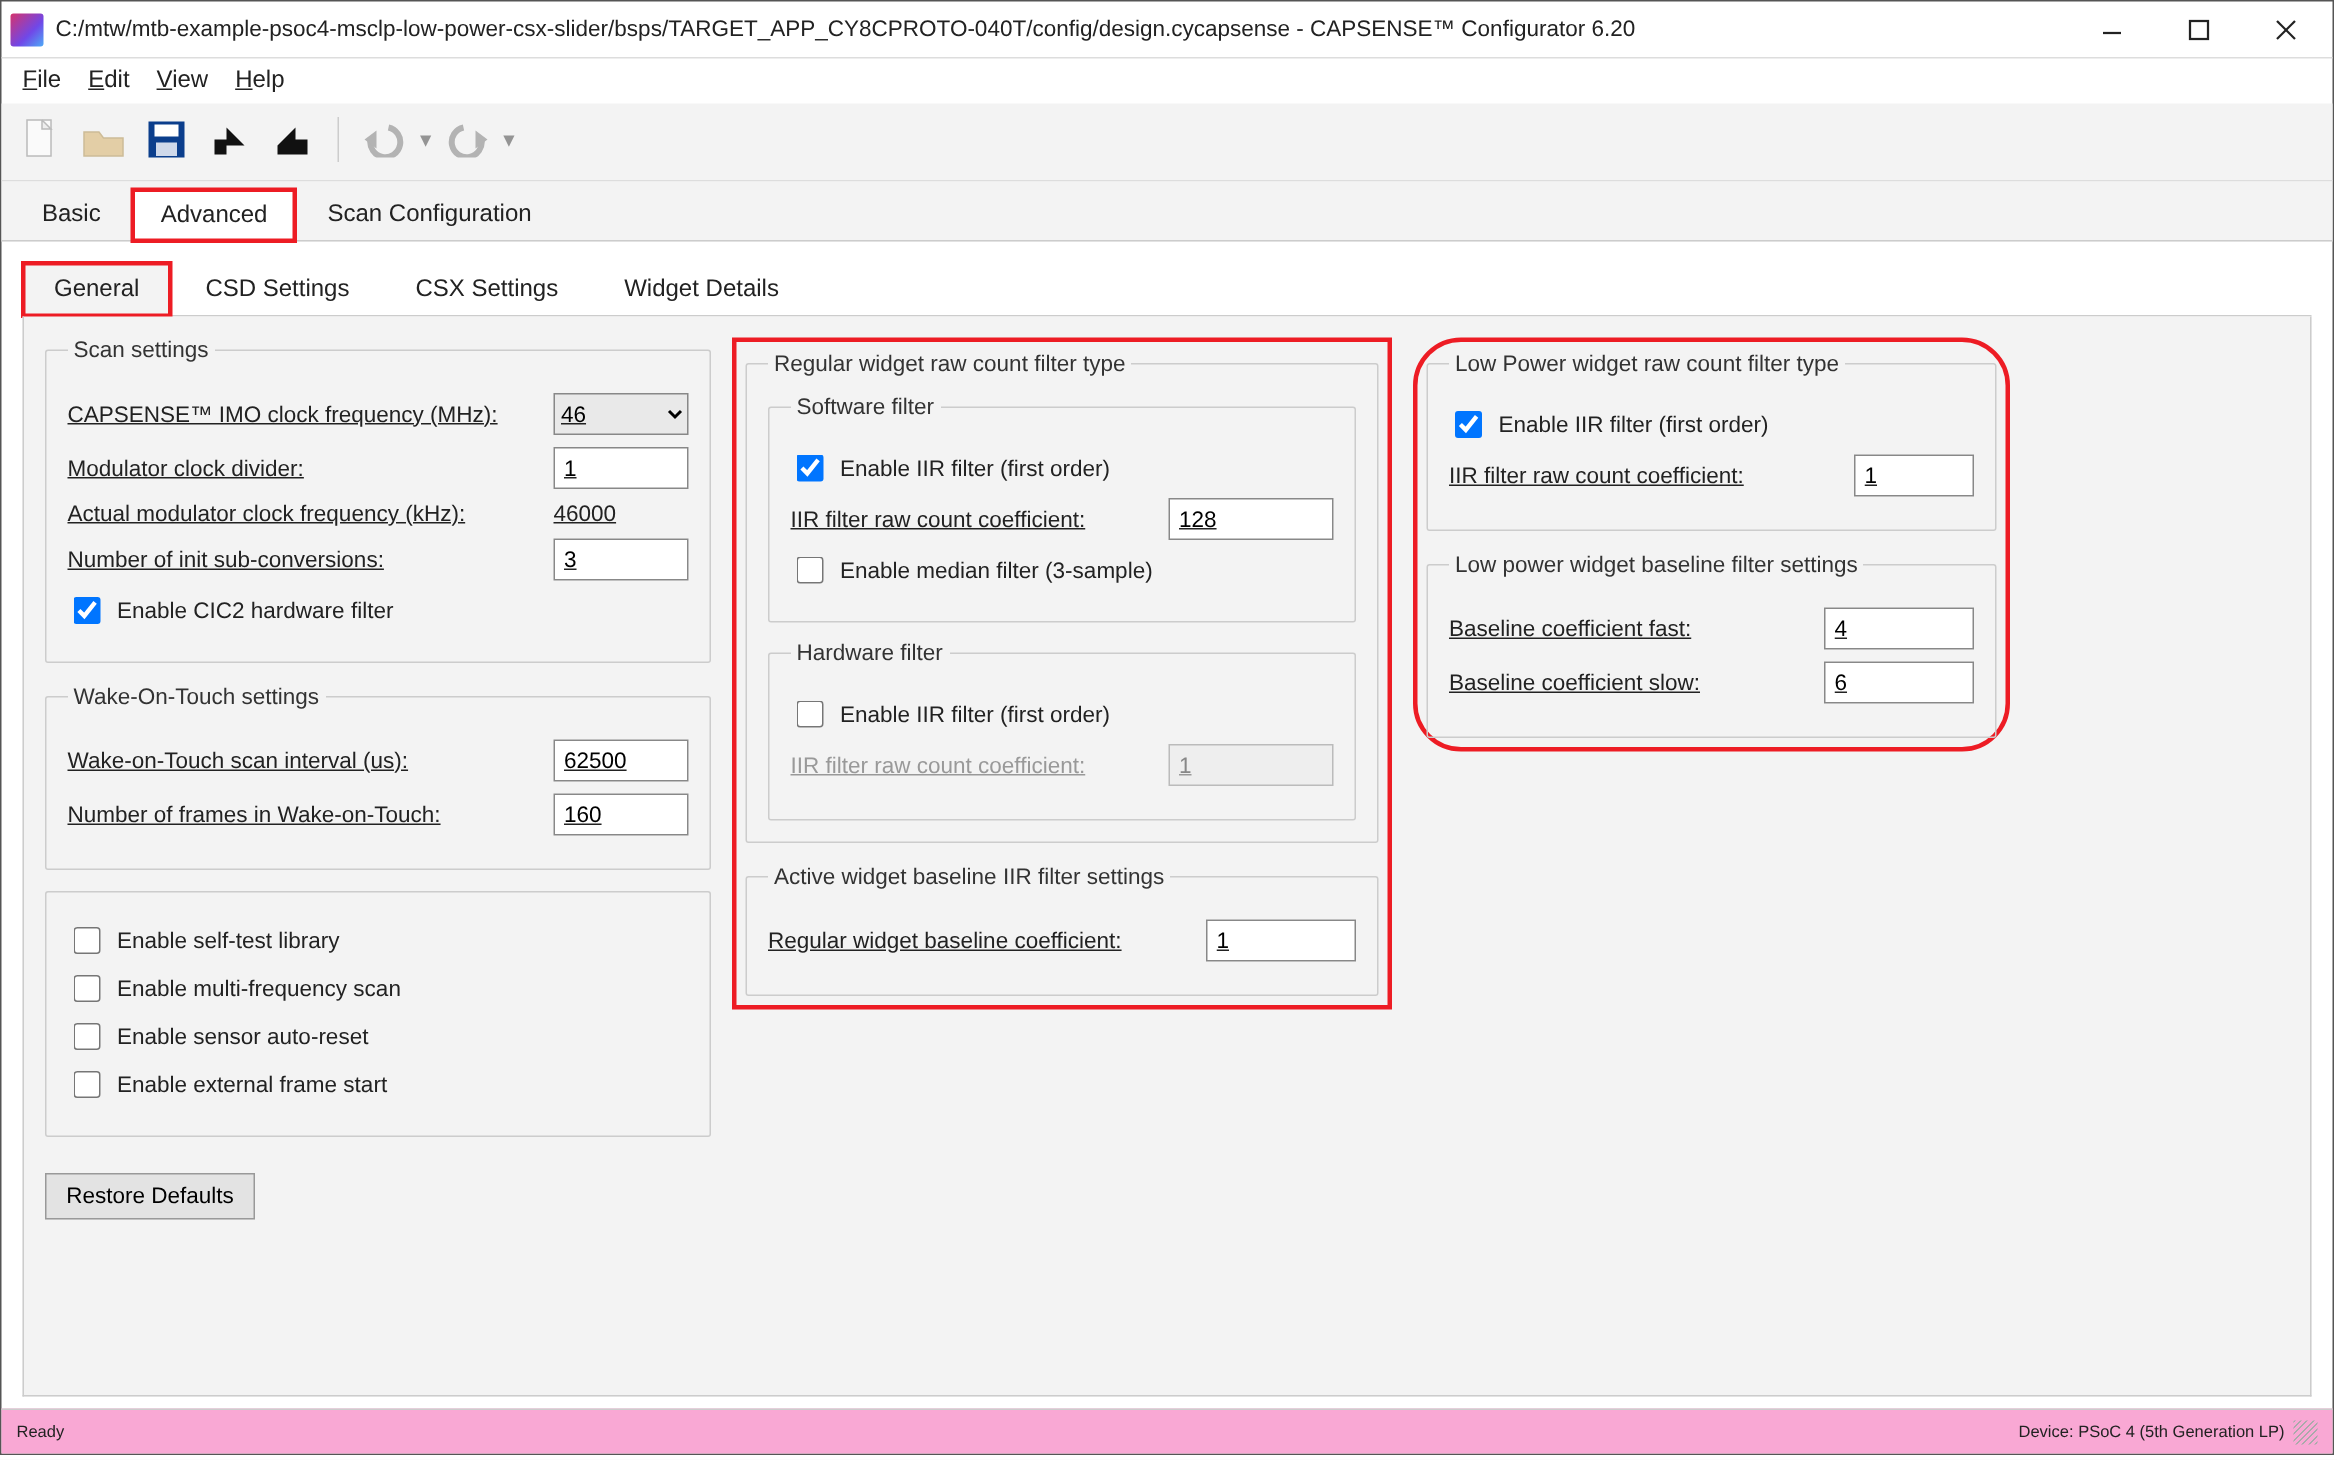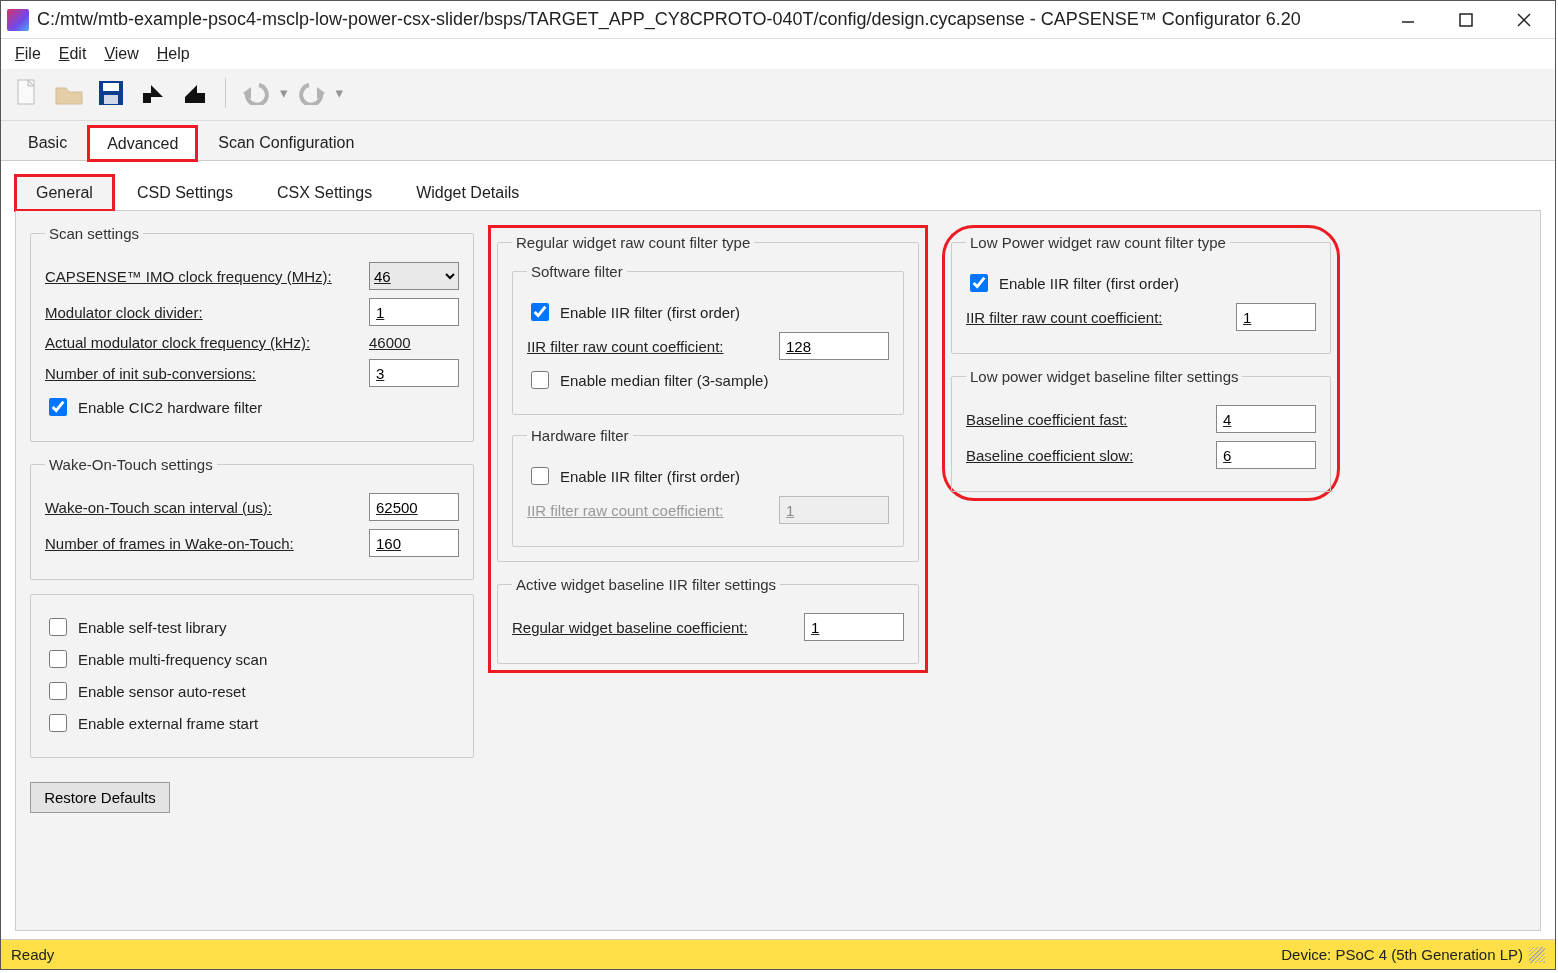--- a/index.html
+++ b/index.html
@@ -31,7 +31,7 @@
     margin-right: 8px;
     border-radius: 2px;
   }
-  .titlebar .title { flex: 1; font-size: 18px; white-space: nowrap; overflow: hidden; }
+  .titlebar .title { flex: 1; font-size: 15px; white-space: nowrap; overflow: hidden; }
   .win-btns { display: flex; gap: 36px; padding-right: 14px; }
   .win-btn { width: 22px; height: 22px; display:flex; align-items:center; justify-content:center; font-size: 16px; }
   

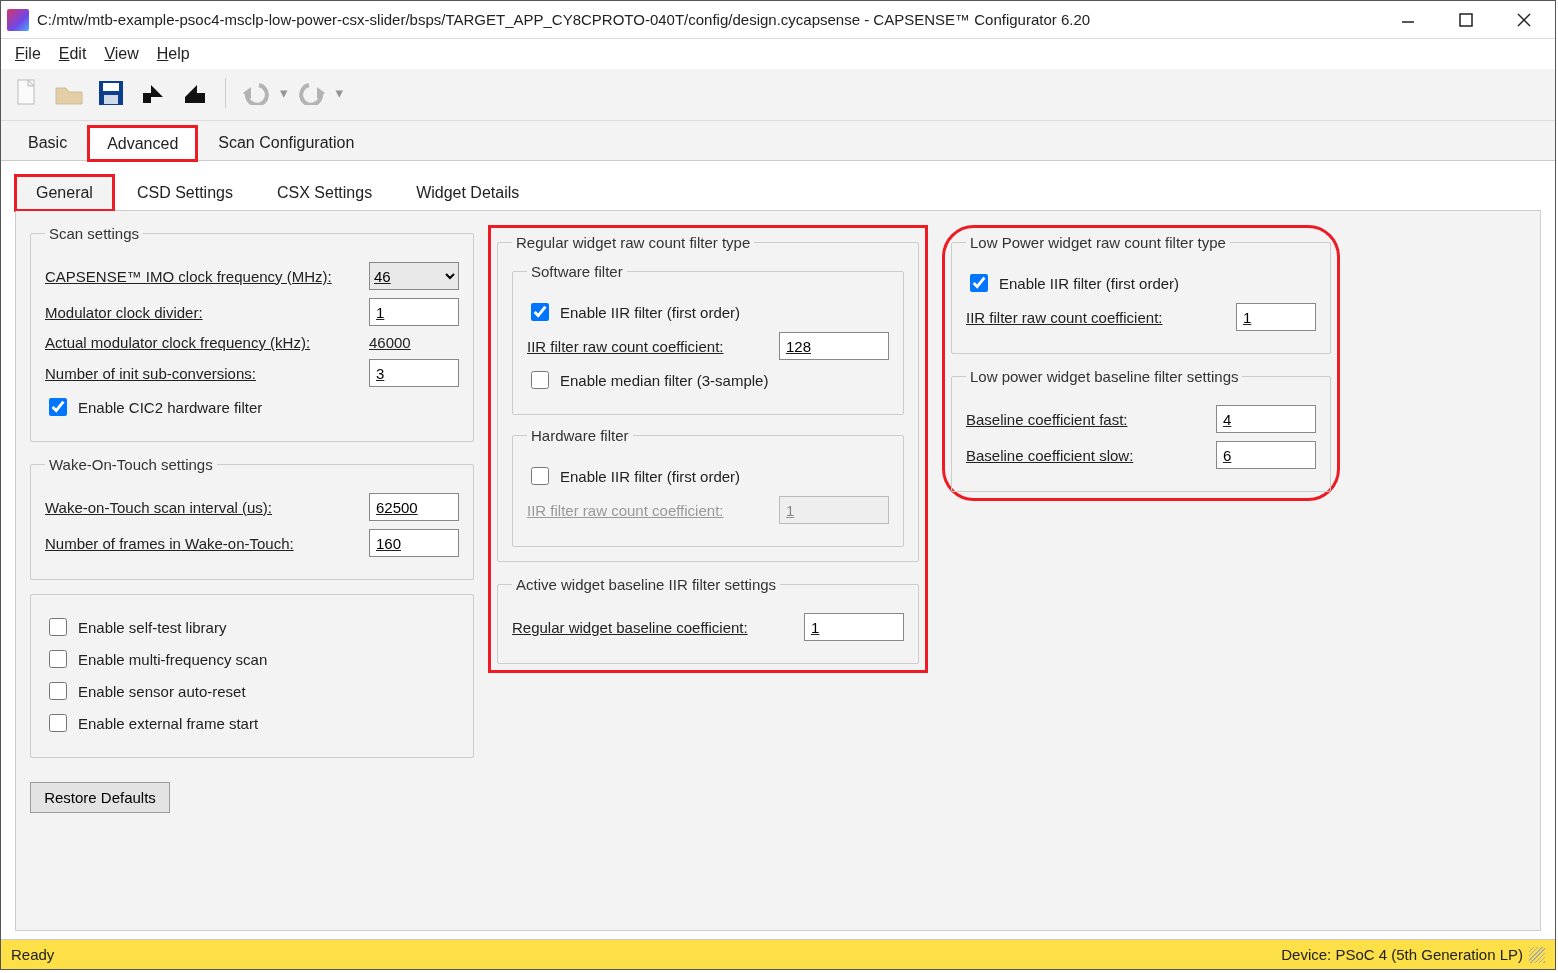--- a/index.html
+++ b/index.html
@@ -158,10 +158,10 @@
   .statusbar {
     height: 30px;
     border-top:1px solid #ccc;
-    background:#fde047;
+    background:#f9a8d4;
     display:flex; align-items:center; justify-content:space-between;
     padding:0 10px;
-    font-size:15px;
+    font-size:11px;
   }
   .grip { width:16px; height:16px; background:
     repeating-linear-gradient(135deg,#aaa 0 1px, transparent 1px 3px);

